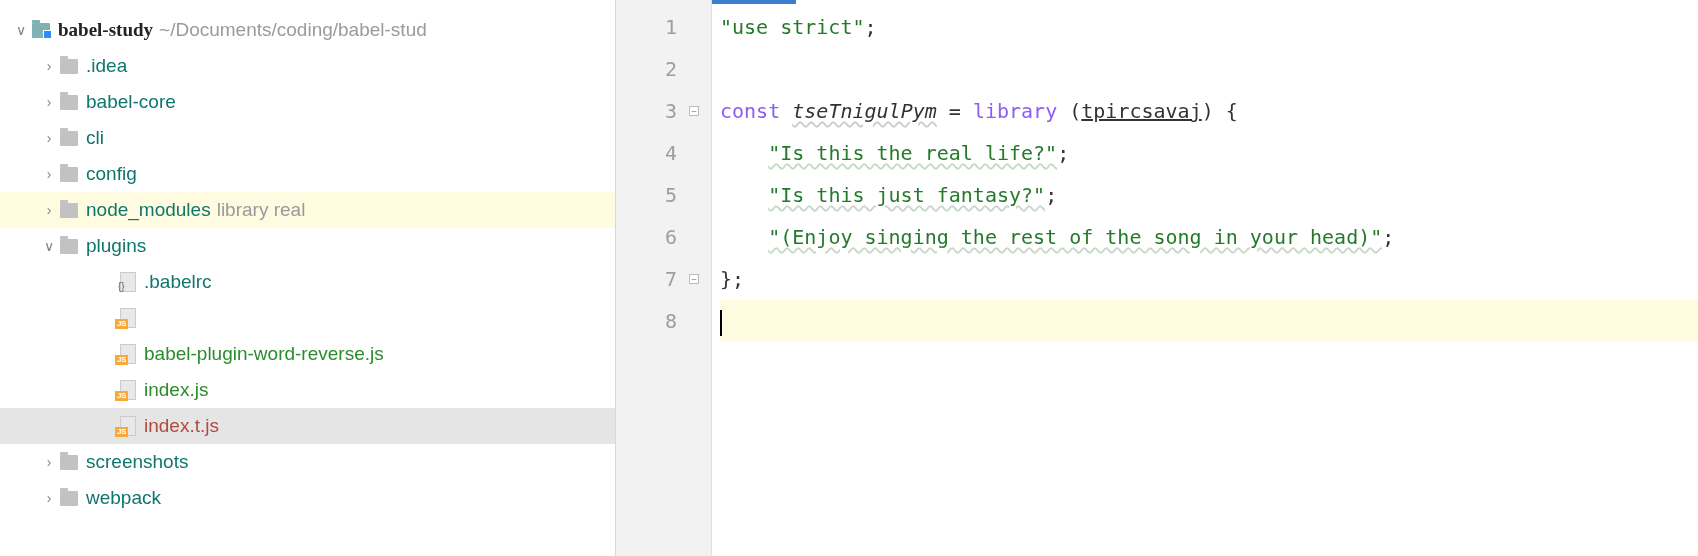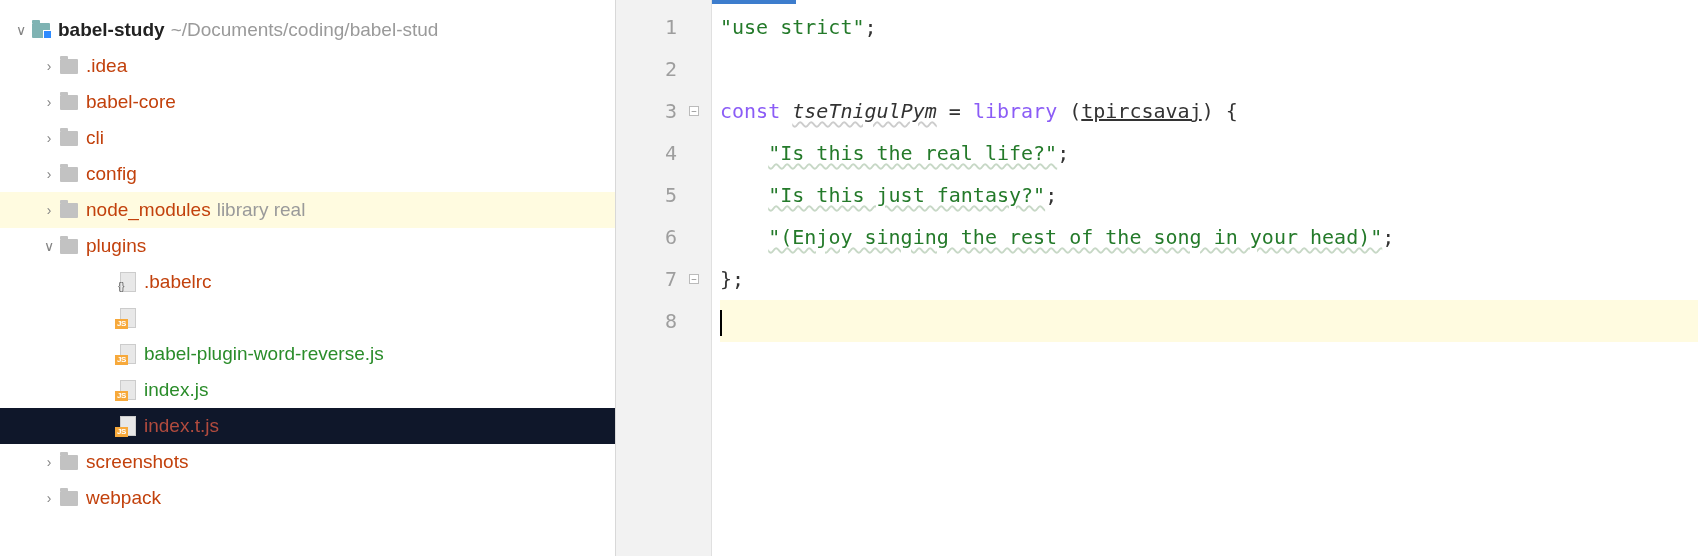--- a/index.html
+++ b/index.html
@@ -89,7 +89,7 @@
   font-size: 10px; color: #666;
 }
 .row-label { color: #c2410c; }
-.row-label.bold { font-weight: 700; color: #222; }
+.row-label.bold { font-weight: 700; color: #222; font-family: Liberation Serif, serif; }
 .row-label.green { color: #2a8c2a; }
 .row-label.red { color: #b14b3e; }
 .row-sub { color: #9a9a9a; margin-left: 6px; font-weight: 400; }

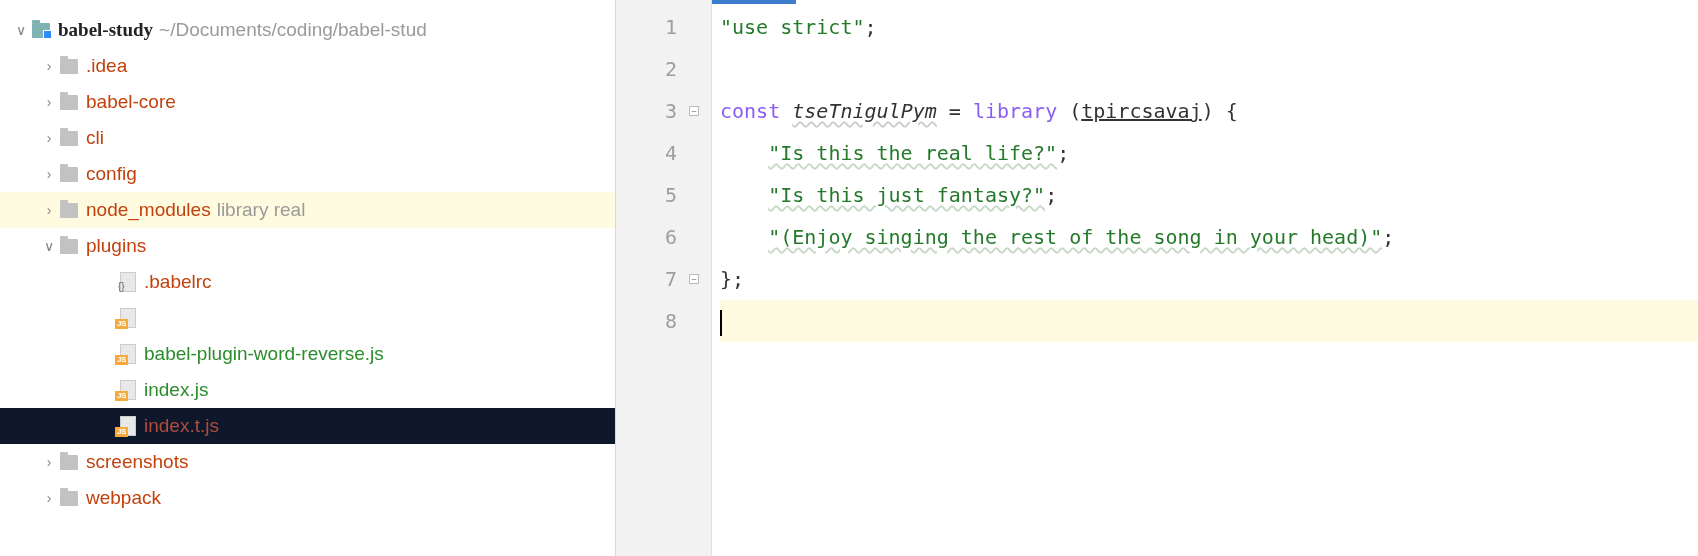--- a/index.html
+++ b/index.html
@@ -88,7 +88,7 @@
   content: "{}"; position: absolute; left: 2px; bottom: 0;
   font-size: 10px; color: #666;
 }
-.row-label { color: #c2410c; }
+.row-label { color: #0f766e; }
 .row-label.bold { font-weight: 700; color: #222; font-family: Liberation Serif, serif; }
 .row-label.green { color: #2a8c2a; }
 .row-label.red { color: #b14b3e; }

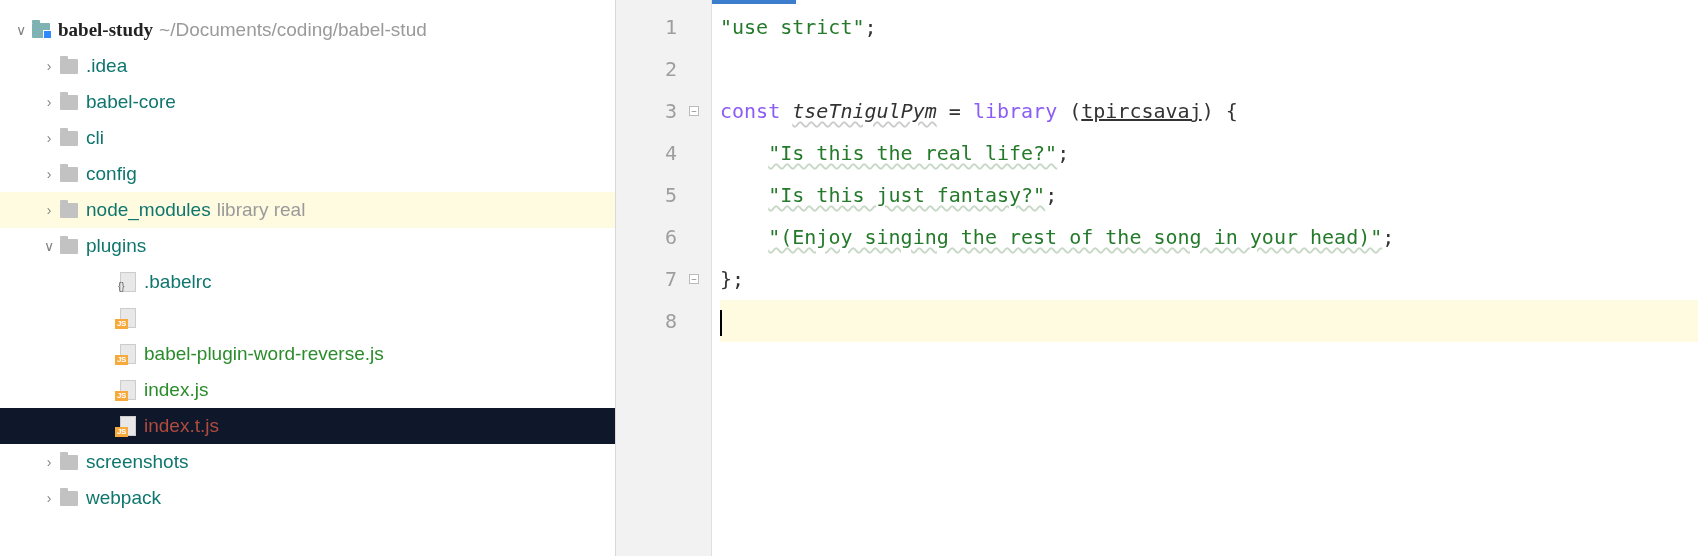--- a/index.html
+++ b/index.html
@@ -29,7 +29,7 @@
   cursor: pointer;
 }
 .tree-row.highlighted { background: #fffbe0; }
-.tree-row.selected { background: #0f172a; }
+.tree-row.selected { background: #e5e5e5; }
 .chev {
   width: 14px;
   text-align: center;

